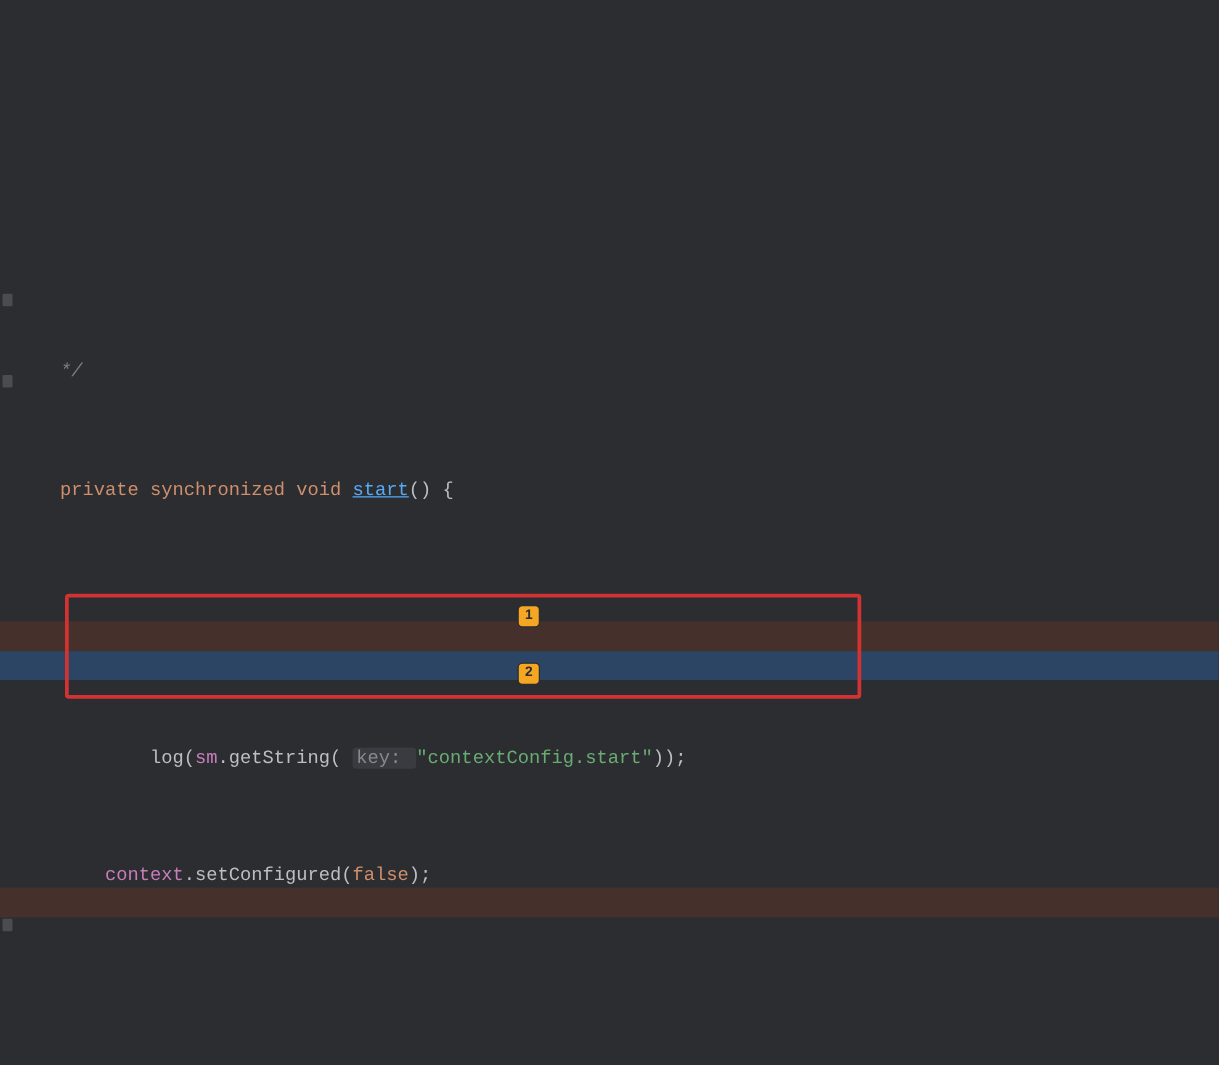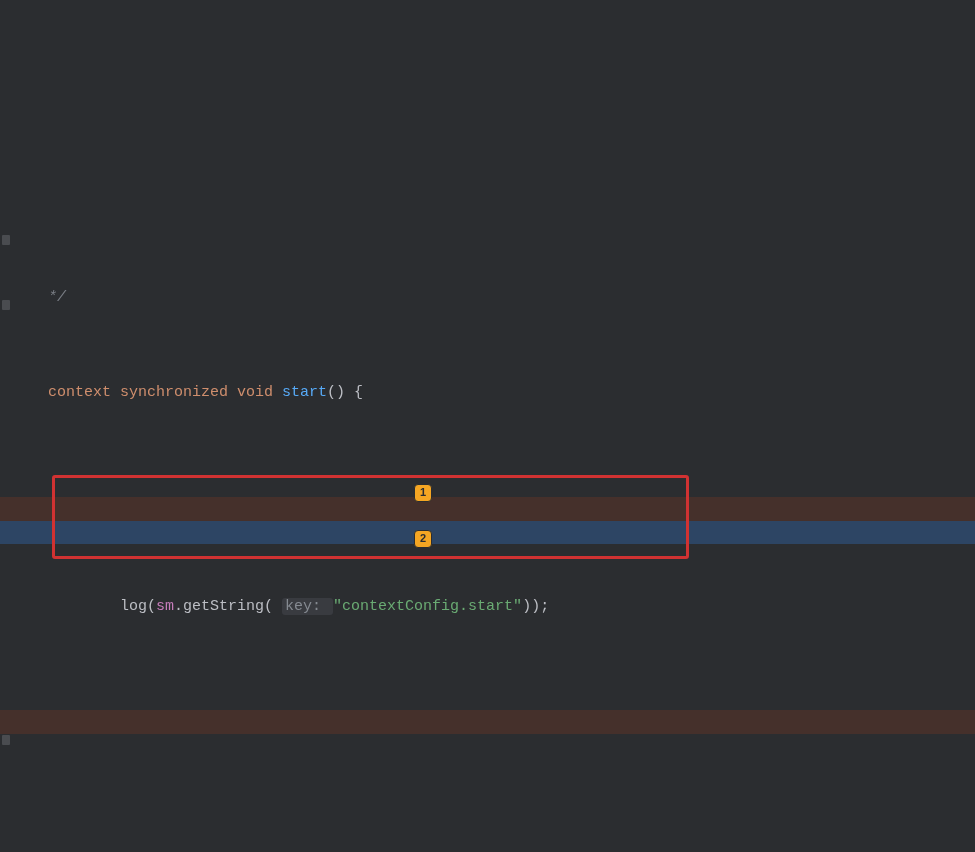--- a/index.html
+++ b/index.html
@@ -112,7 +112,7 @@
 
   <div class="line"><span class="line-content"><span class="com">    */</span></span></div>
 
-  <div class="line"><span class="line-content"><span class="kw">    context synchronized void </span><span class="method">start</span><span>() {</span></span></div>
+  <div class="line"><span class="line-content"><span class="kw">    private synchronized void </span><span class="method">start</span><span>() {</span></span></div>
 
   <div class="line"><span class="line-content"></span></div>
 

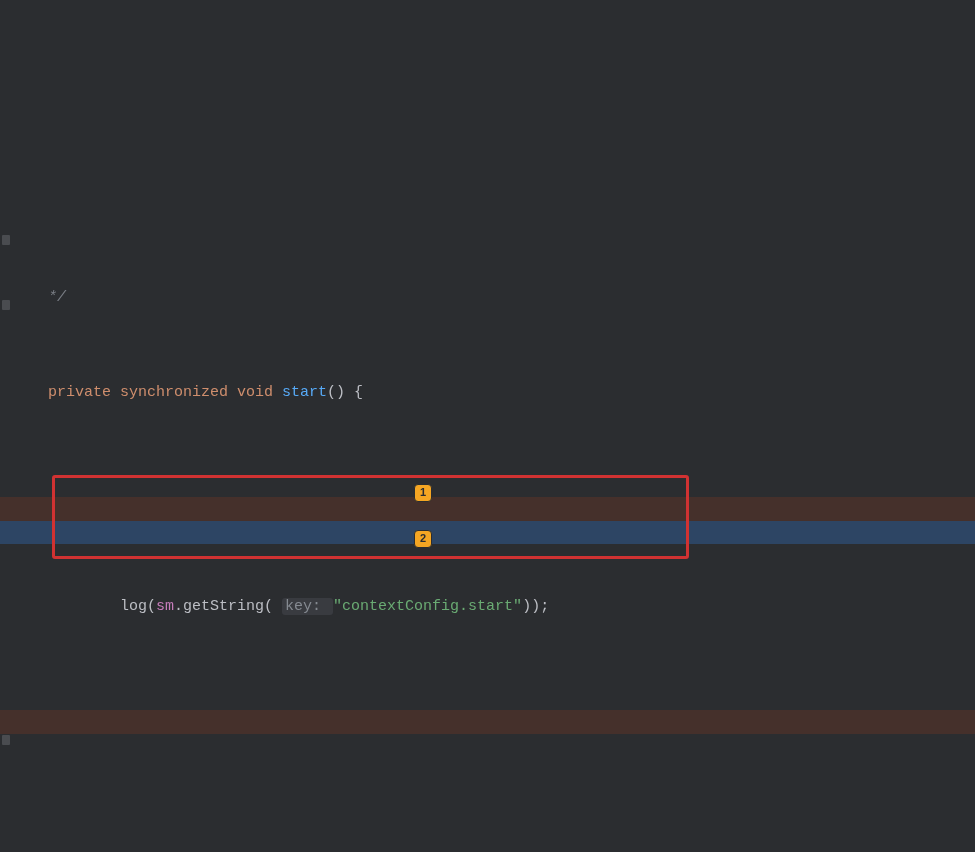--- a/index.html
+++ b/index.html
@@ -56,7 +56,7 @@
     .kw { color: #cf8e6d; }
     .com { color: #7a7e85; font-style: italic; }
     .str { color: #6aab73; }
-    .method { color: #57aaf7; }
+    .method { color: #57aaf7; text-decoration: underline; }
     .member { color: #c77dbb; }
     .hint { color: #7a7e85; font-style: italic; }
     .hintbg { background: #393b40; border-radius: 3px; padding: 0 3px; color: #858a91; font-style: normal;}

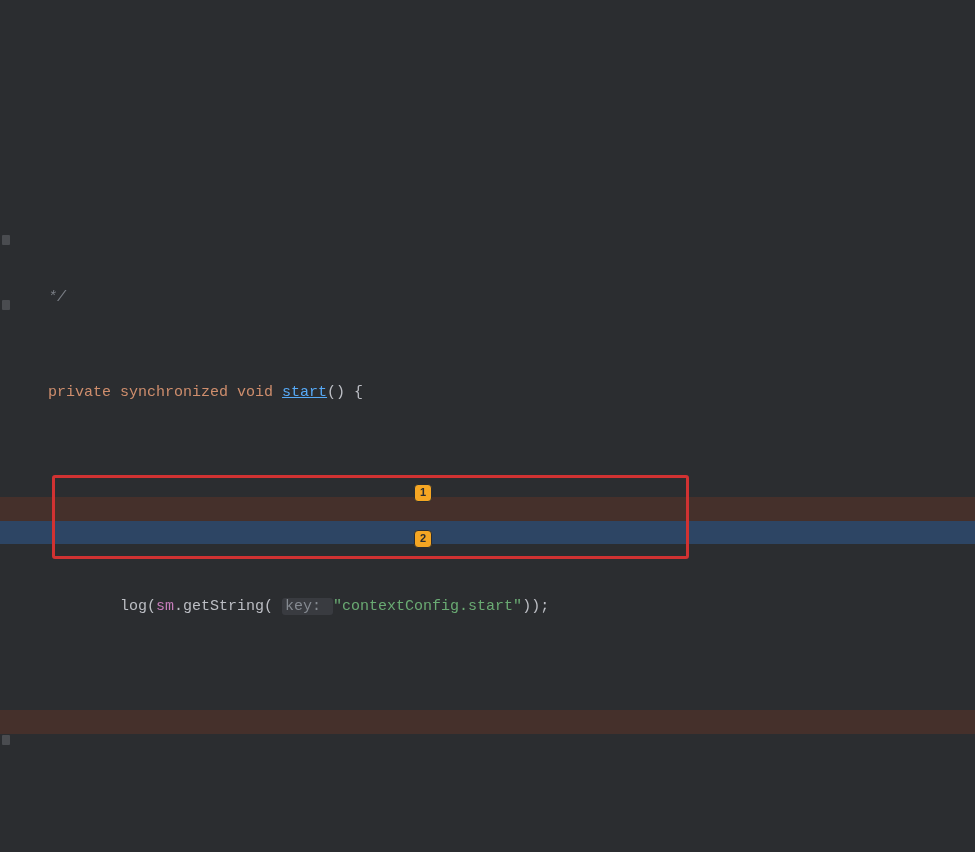--- a/index.html
+++ b/index.html
@@ -119,6 +119,7 @@
 
   <div class="line"><span class="line-content"><span>            log(</span><span class="member">sm</span><span>.getString( </span><span class="hintbg">key: </span><span class="str">"contextConfig.start"</span><span>));</span></span></div>
 
+  <div class="line"><span class="line-content"><span>        </span><span class="member">context</span><span>.setConfigured(</span><span class="kw">false</span><span>);</span></span></div>
 
   
 

